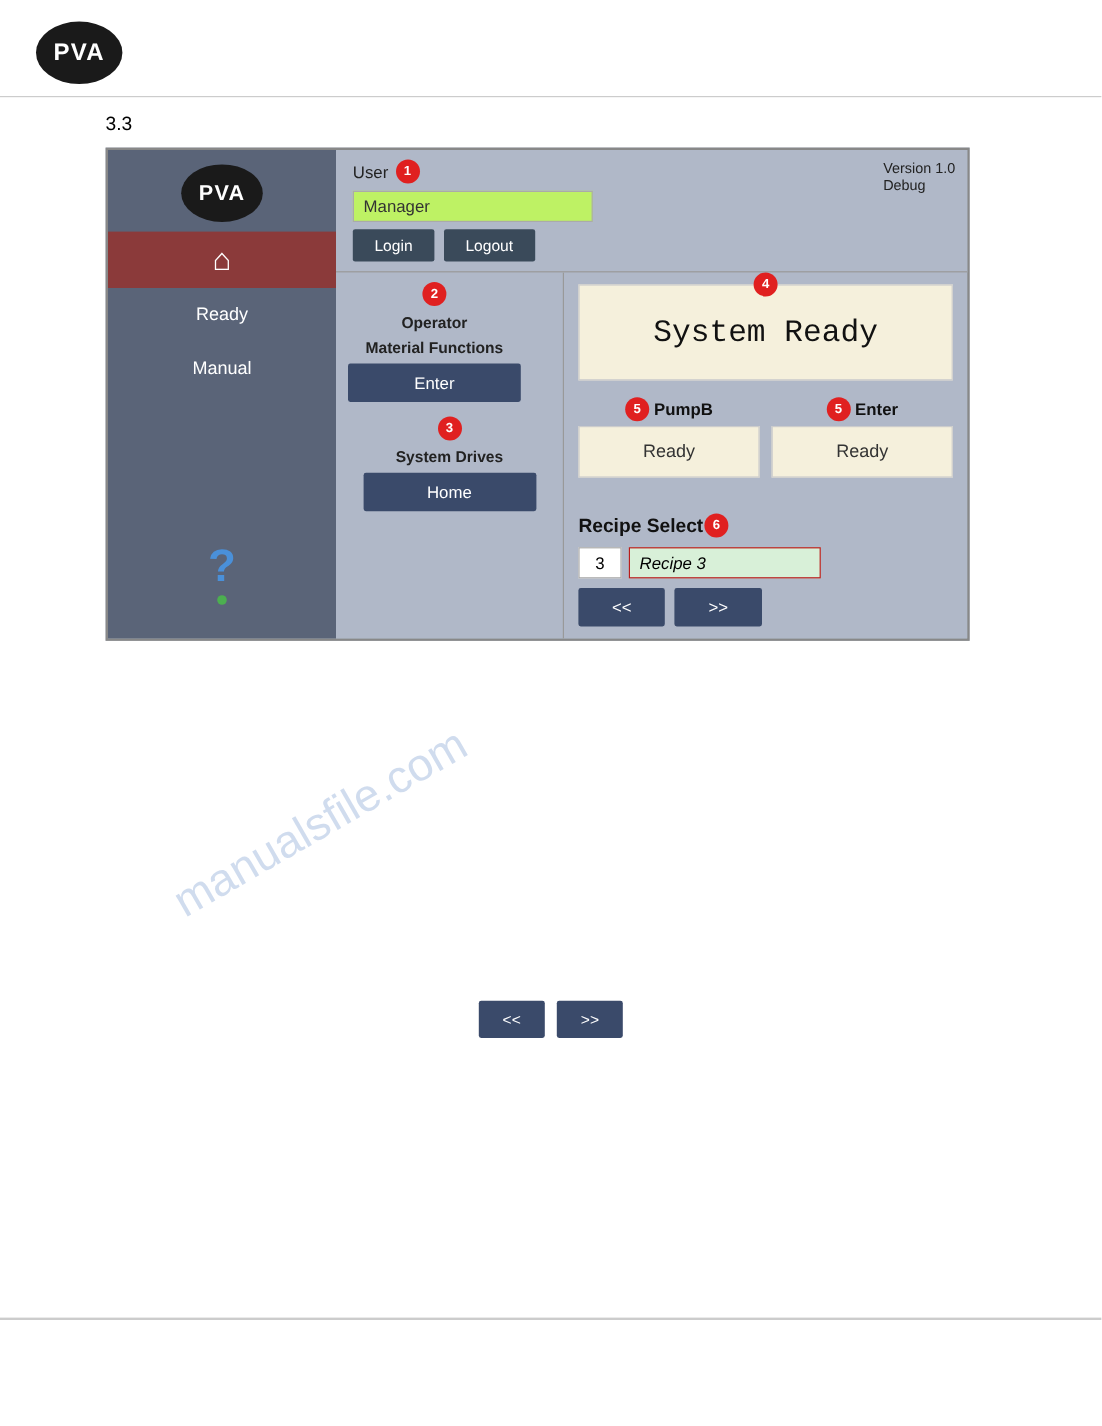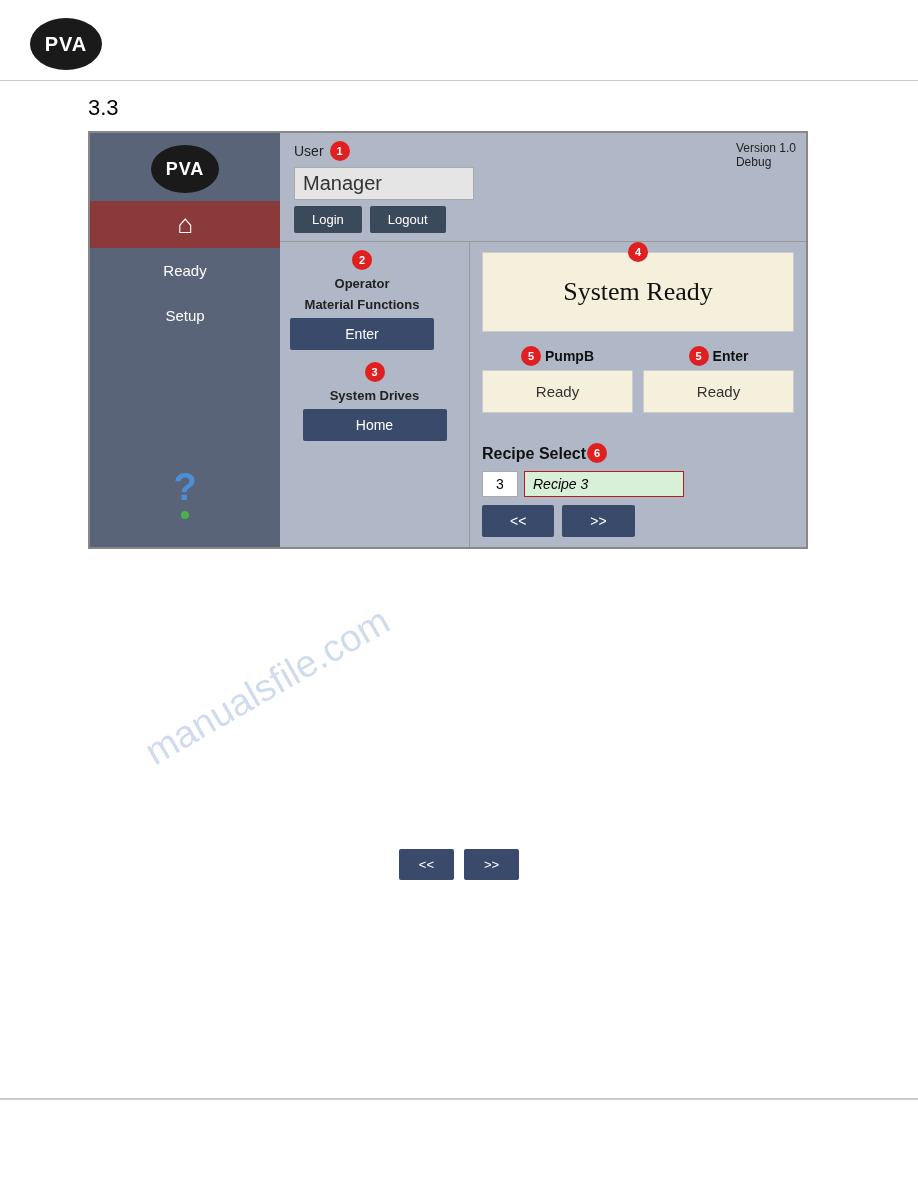--- a/index.html
+++ b/index.html
@@ -402,7 +402,7 @@
     }
 
     .section-label {
-      font-size: 22px;
+      font-size: 16px;
       padding: 14px 88px 10px;
     }
   </style>

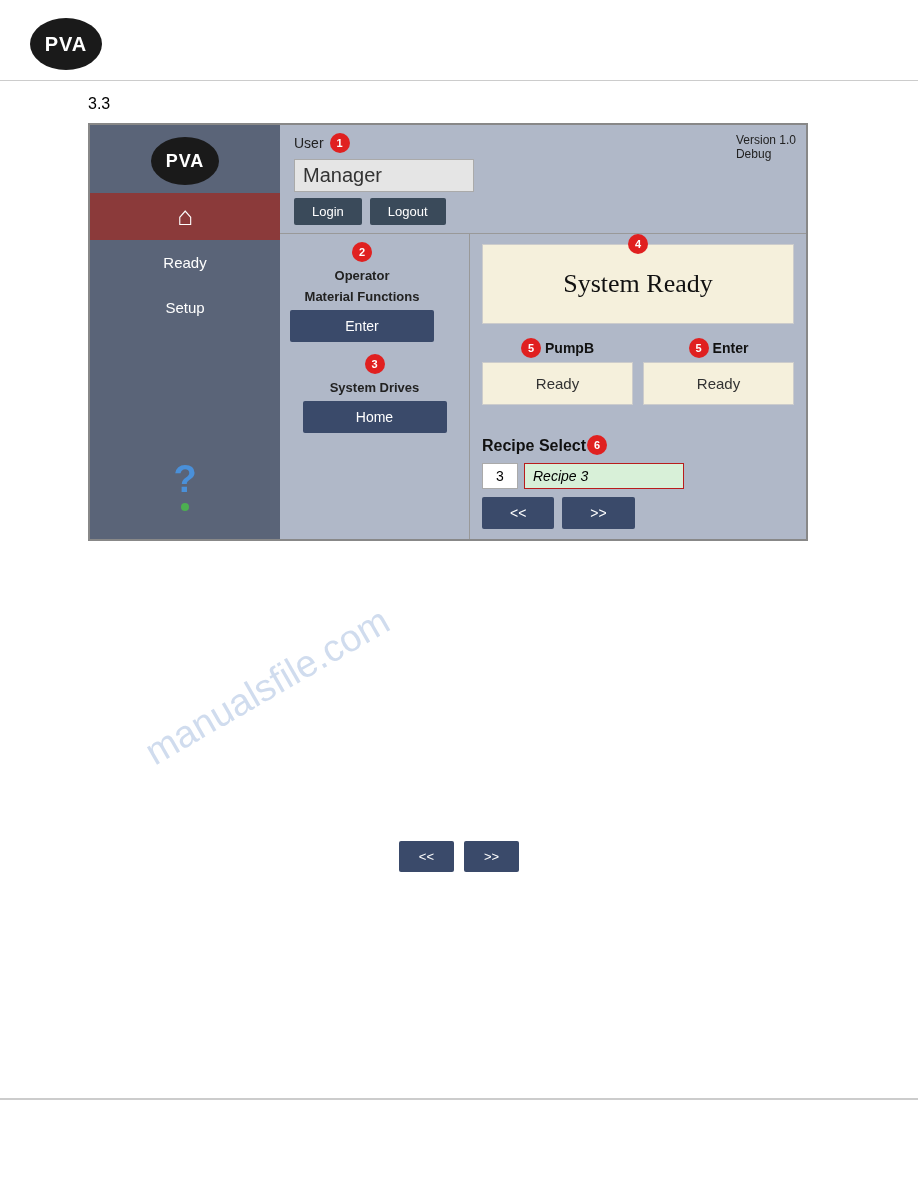--- a/index.html
+++ b/index.html
@@ -146,12 +146,12 @@
     }
 
     .user-input {
-      background: #e5e5e5;
+      background: #bef264;
       border: 1px solid #aaa;
       padding: 4px 8px;
-      font-size: 20px;
+      font-size: 14px;
       color: #333;
-      width: 180px;
+      width: 200px;
     }
 
     .auth-buttons {

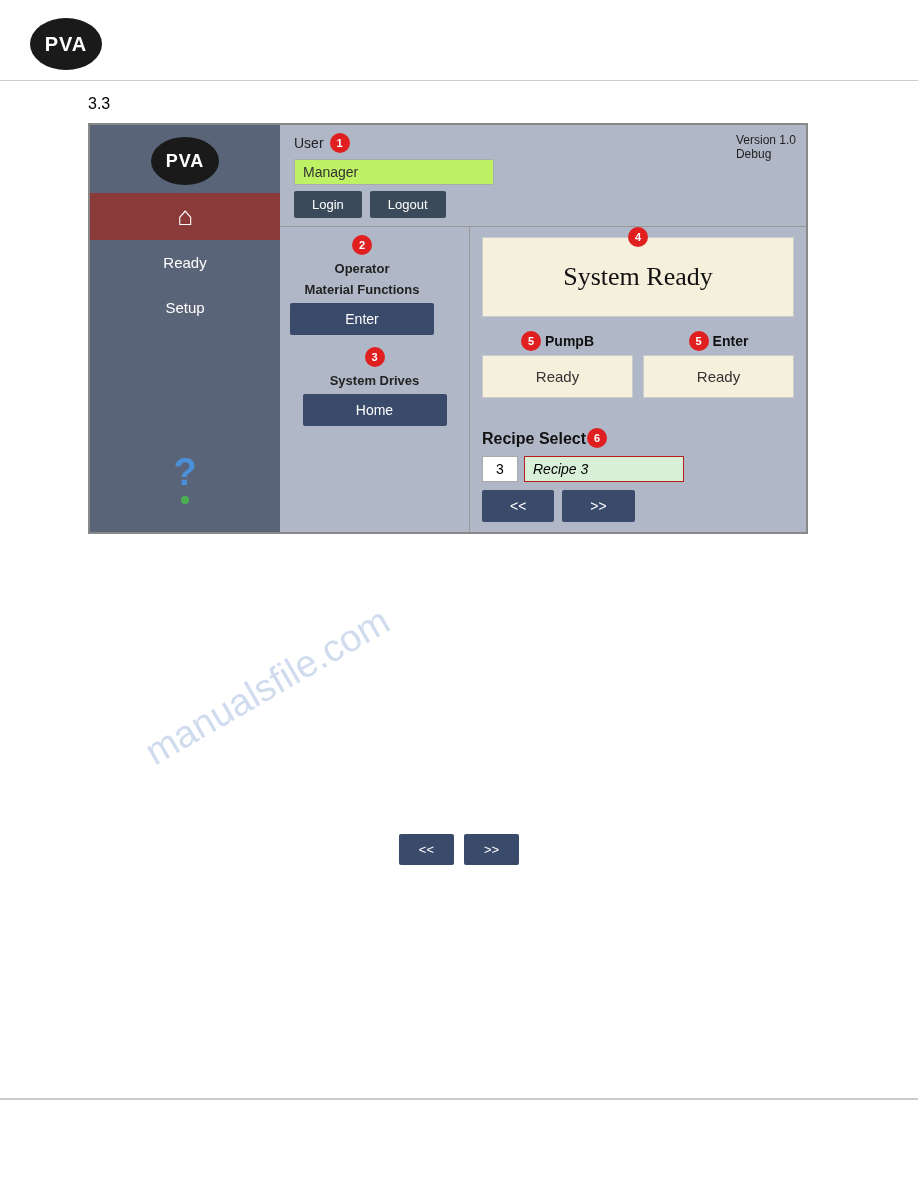--- a/index.html
+++ b/index.html
@@ -226,7 +226,7 @@
       align-items: center;
       justify-content: center;
       font-size: 26px;
-      font-family: Liberation Serif, serif;
+      font-family: Liberation Mono, monospace;
       color: #111;
       min-height: 80px;
       position: relative;

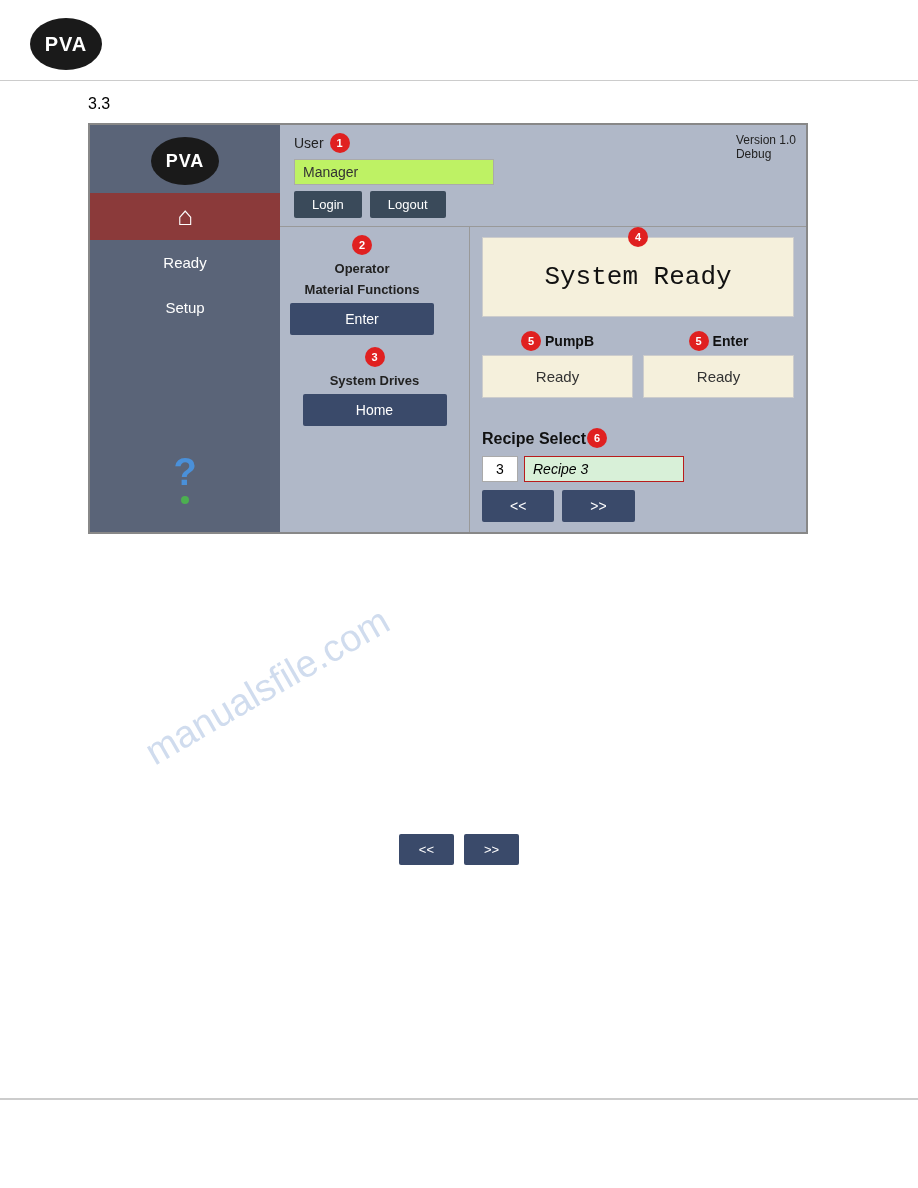--- a/index.html
+++ b/index.html
@@ -435,6 +435,9 @@
         <span class="nav-item-label">Ready</span>
       </div>
 
+      <div class="nav-item">
+        <span class="nav-item-label">Manual</span>
+      </div>
 
       <div class="nav-item">
         <span class="nav-item-label">Setup</span>

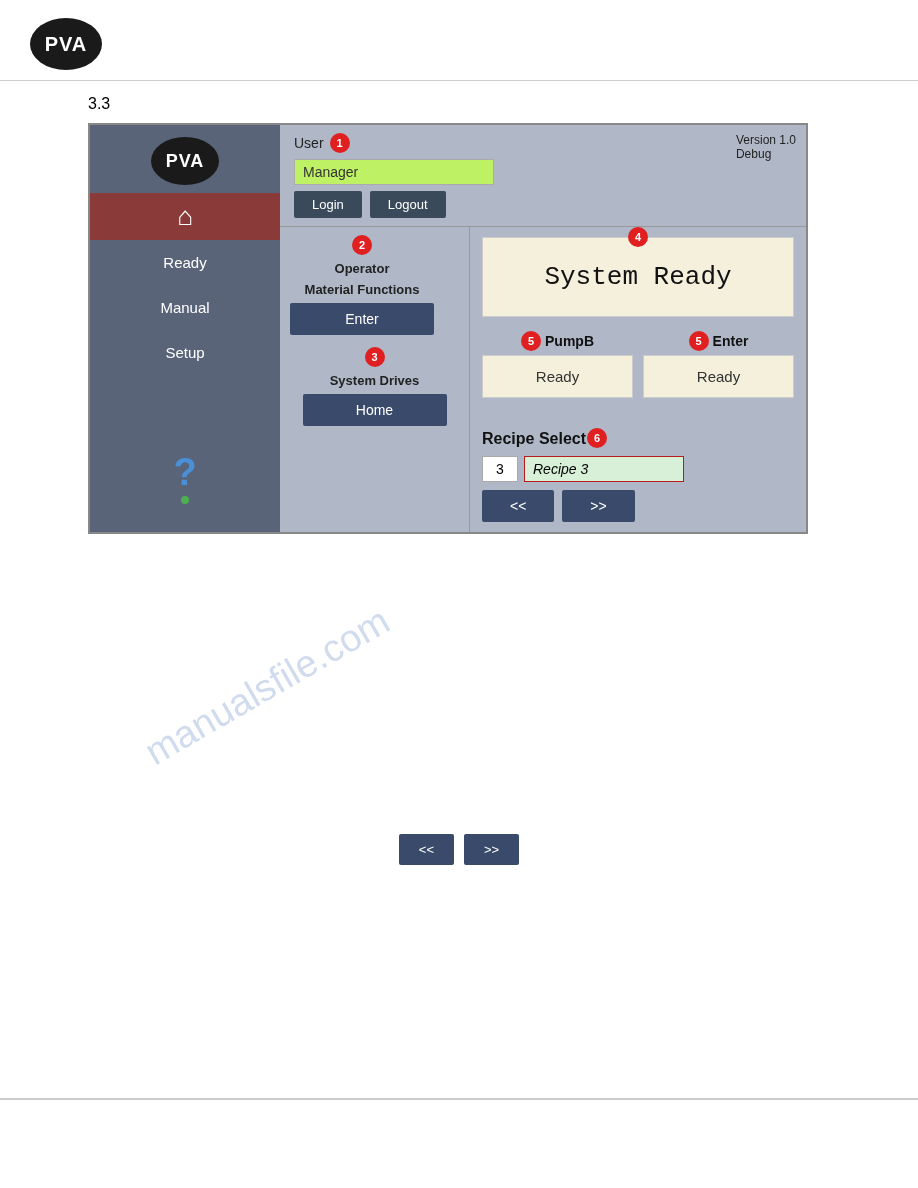--- a/index.html
+++ b/index.html
@@ -439,9 +439,6 @@
         <span class="nav-item-label">Manual</span>
       </div>
 
-      <div class="nav-item">
-        <span class="nav-item-label">Setup</span>
-      </div>
 
       <div class="sidebar-bottom">
         <div class="help-icon">

